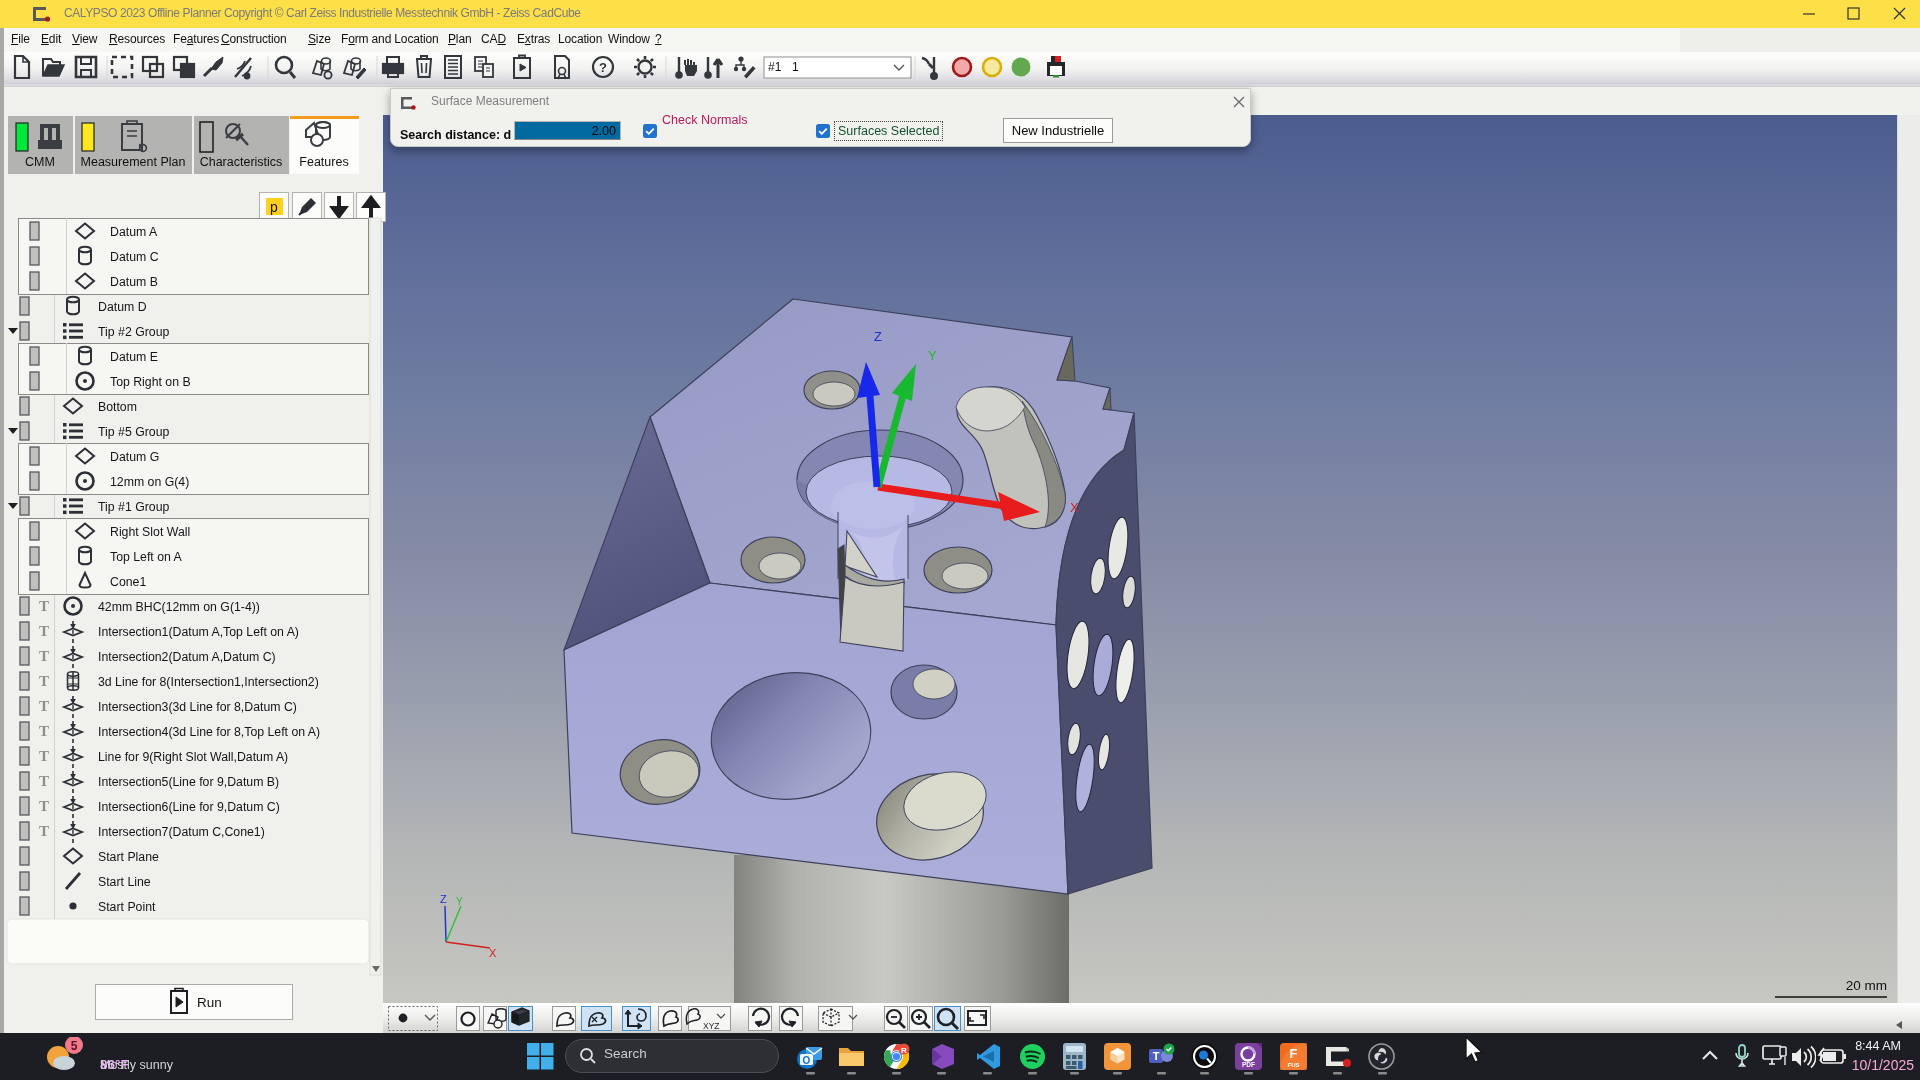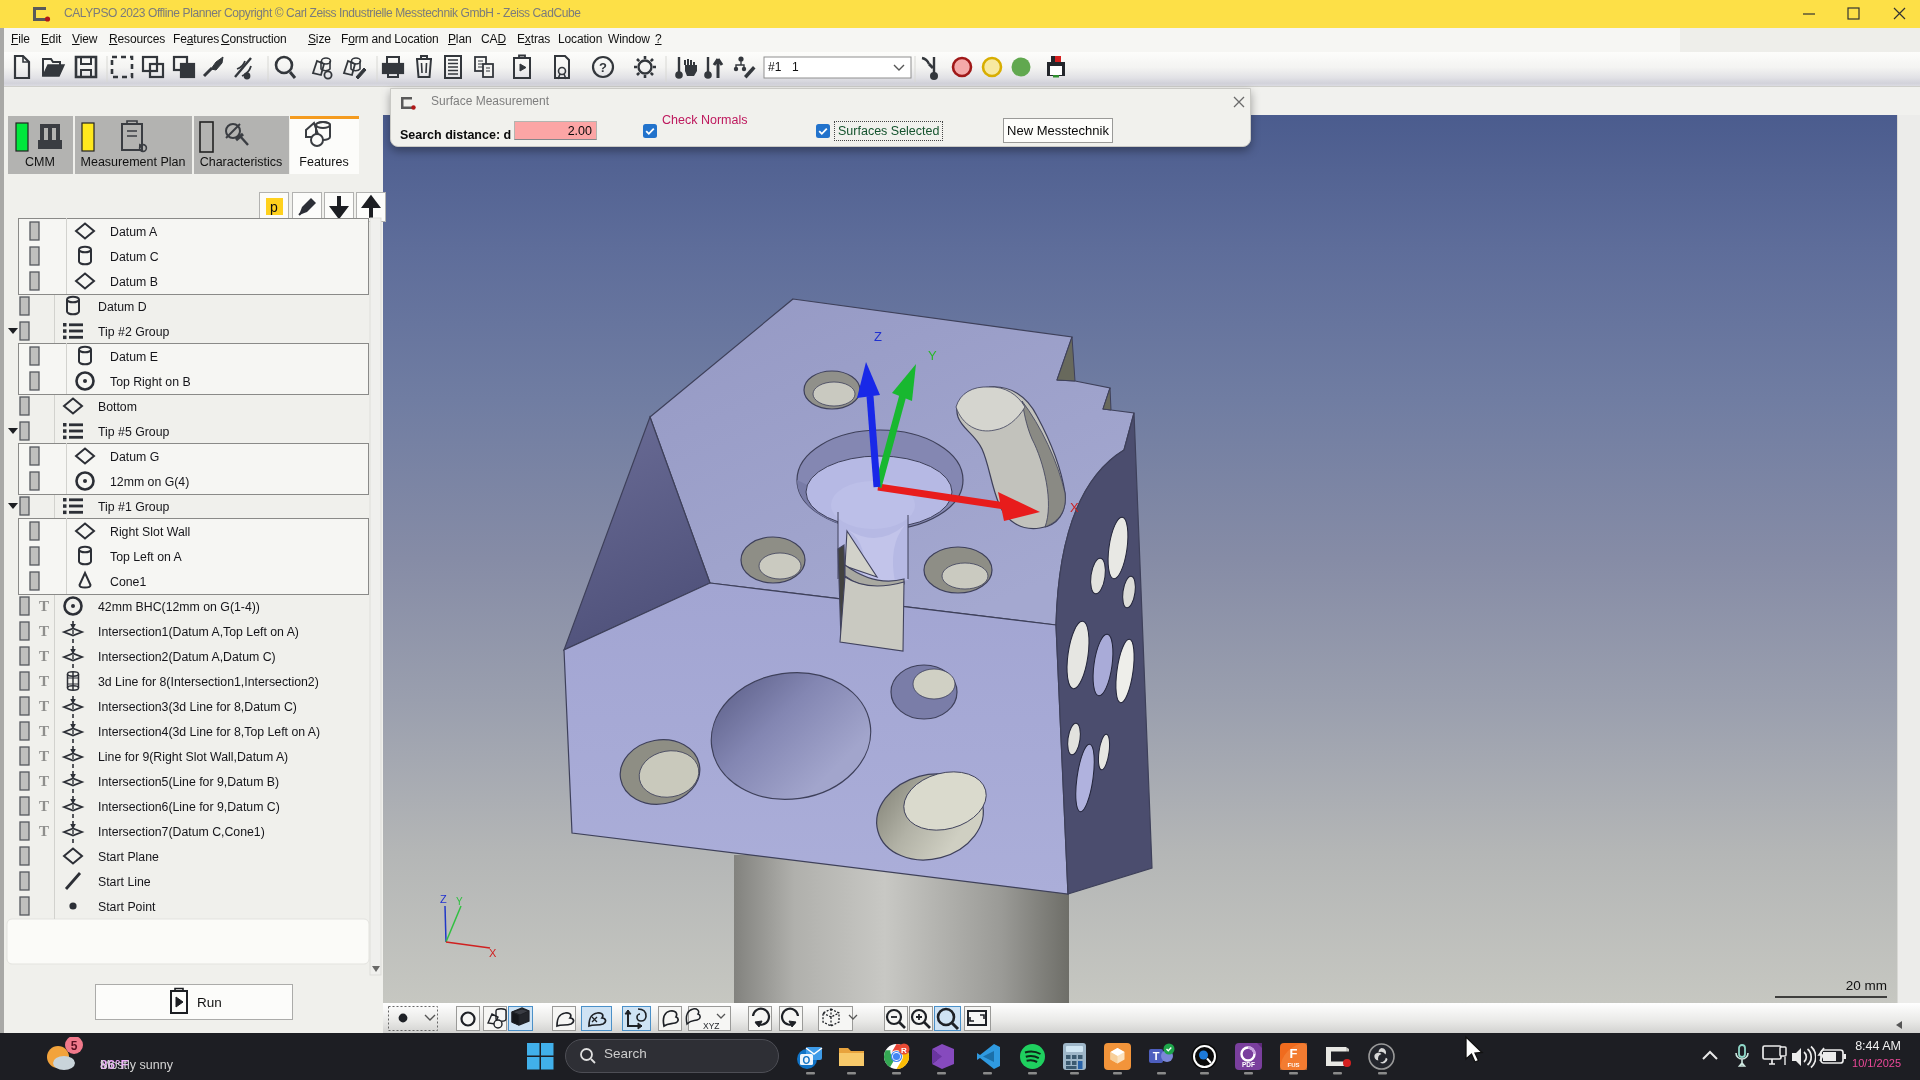--- a/index.html
+++ b/index.html
@@ -684,7 +684,7 @@
       <path d="M3 3 l10 10 M13 3 l-10 10" stroke="#6a6a6a" stroke-width="1.3"></path>
     </svg>
 <span class="abs" style="left:9px;top:39px;font-size:12.5px;font-weight:bold;color:#0a0a0a">Search distance: d</span>
-<div class="abs" style="left:123px;top:32px;width:83px;height:19px;background:#fca5a5;border:1px solid #b4b4b0;border-bottom:1px solid #86868a;font-size:12.5px;text-align:right;padding:2px 4px 0 0;color:#0a0a0a">2.00</div>
+<div class="abs" style="left:123px;top:32px;width:107px;height:19px;background:#0369a1;border:1px solid #b4b4b0;border-bottom:1px solid #86868a;font-size:12.5px;text-align:right;padding:2px 4px 0 0;color:#0a0a0a">2.00</div>
 <svg class="abs" style="left:252px;top:35px" width="14" height="14" viewBox="0 0 14 14">
       <rect width="14" height="14" rx="2.5" fill="#2273cc"></rect>
       <path d="M3.2 7.2 l2.6 2.6 l5 -5.2" stroke="#fff" stroke-width="1.8" fill="none"></path>

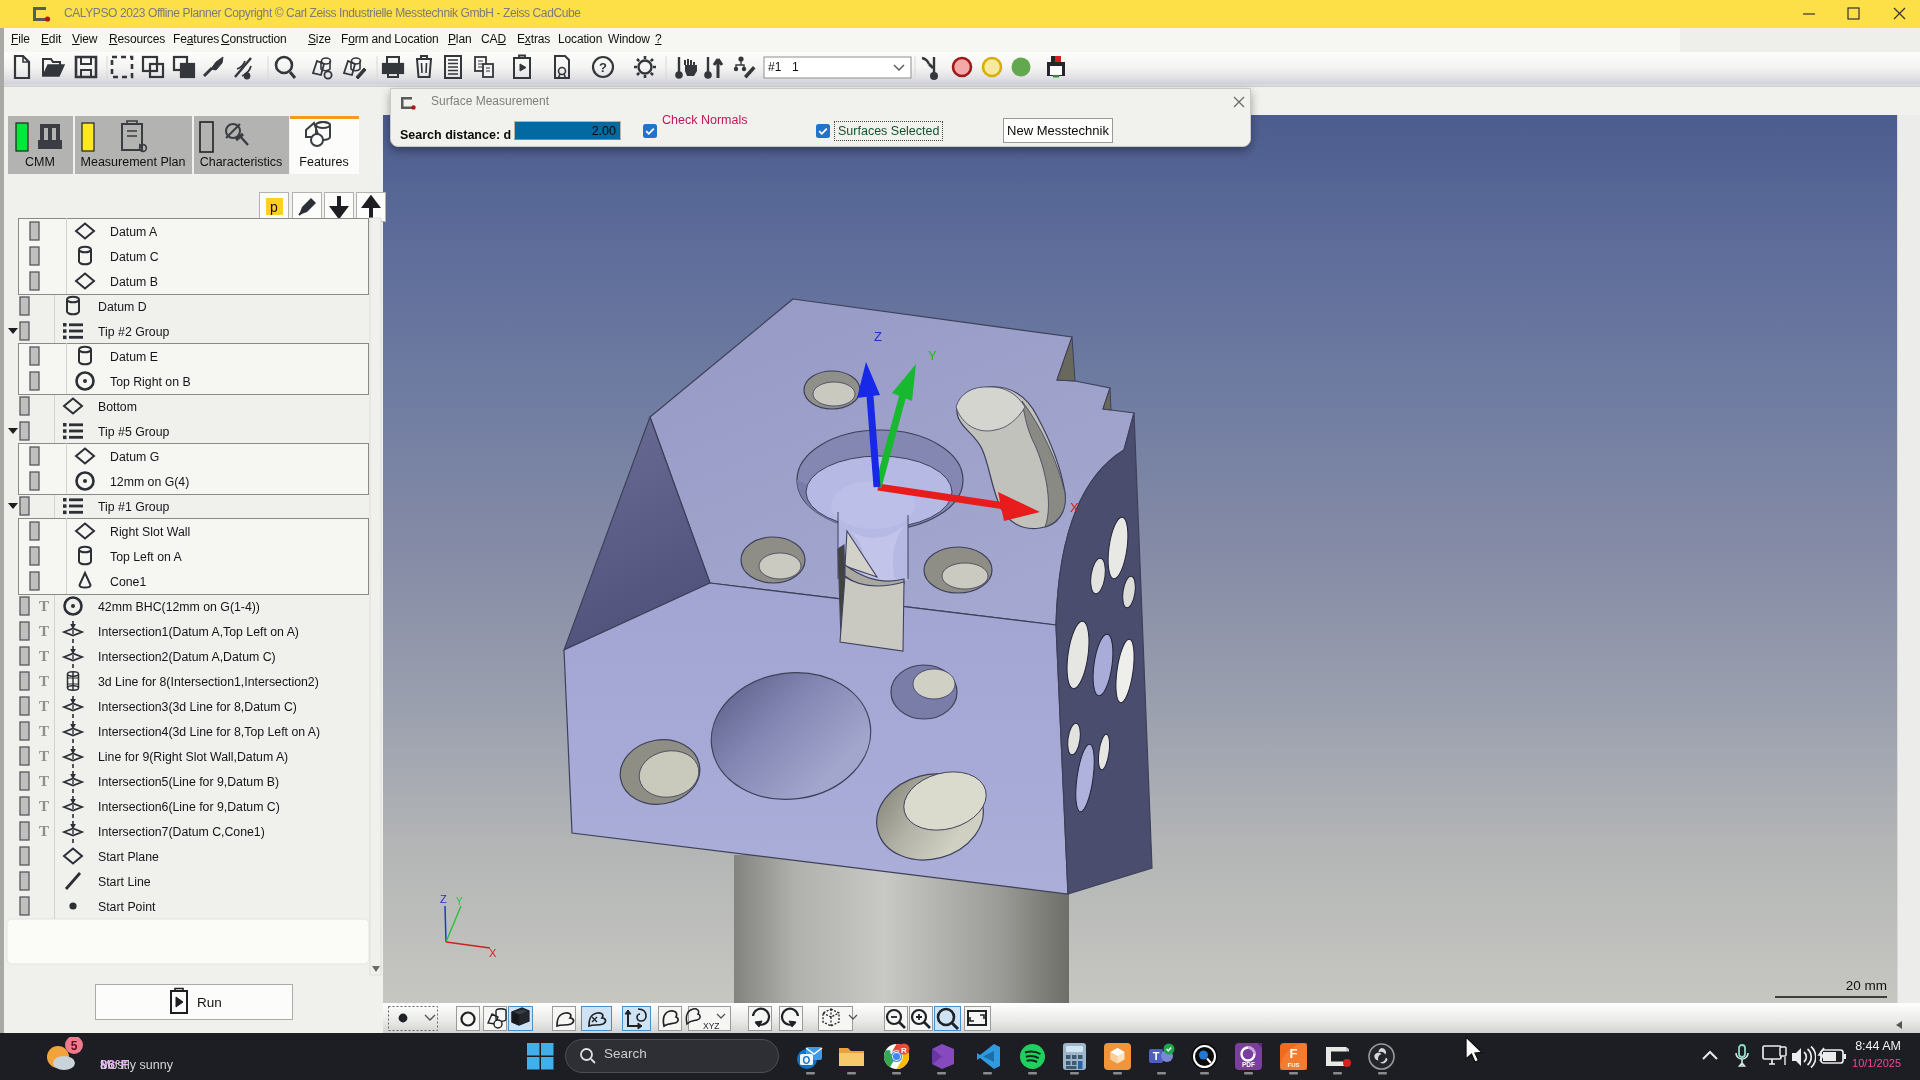--- a/index.html
+++ b/index.html
@@ -695,7 +695,7 @@
       <path d="M3.2 7.2 l2.6 2.6 l5 -5.2" stroke="#fff" stroke-width="1.8" fill="none"></path>
     </svg>
 <span class="abs" style="left:443px;top:32px;font-size:12.5px;color:#14532d;border:1px dotted #444;padding:2px 3px">Surfaces Selected</span>
-<div class="abs" style="left:612px;top:29px;width:110px;height:25px;background:#fdfdfb;border:1px solid #9a9a98;font-size:13px;text-align:center;padding-top:4px;color:#0a0a0a">New Messtechnik</div>
+<div class="abs" style="left:612px;top:29px;width:110px;height:25px;background:#fdfdfb;border:1px solid #9a9a98;font-size:13px;text-align:center;padding-top:4px;color:#0a0a0a">New Industrielle</div>
 </div>
 <div id="taskbar" class="abs">
 <svg class="abs" style="left:42px;top:4px" width="50" height="40" viewBox="0 0 50 40">

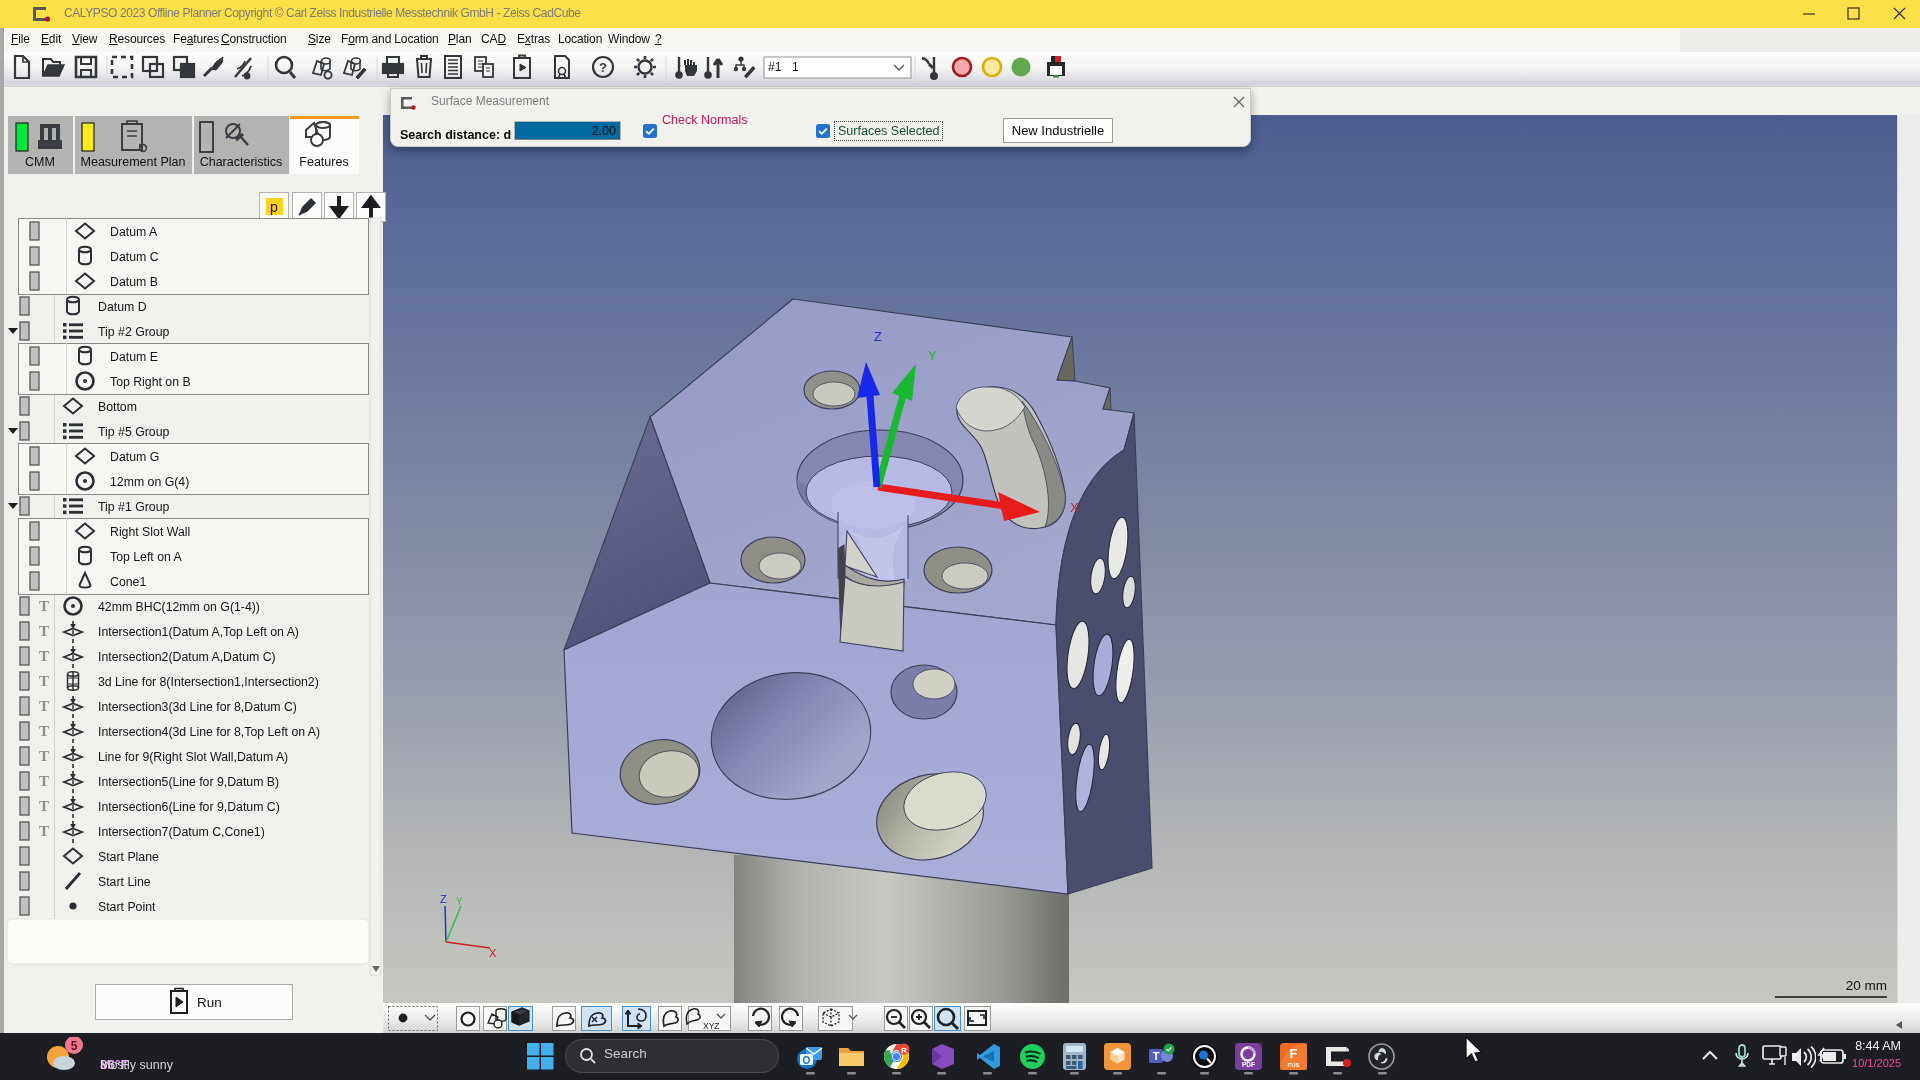--- a/index.html
+++ b/index.html
@@ -859,7 +859,7 @@
       <path d="M8 2 l-5 7 h4 l-3 6" stroke="#ececec" stroke-width="1.7" fill="none"></path>
     </svg>
 <span class="abs" style="right:19px;top:6px;font-size:12.5px;color:#f0f0f0;text-align:right">8:44 AM</span>
-<span class="abs" style="right:19px;top:24px;font-size:11px;color:#ec4899;text-align:right">10/1/2025</span>
+<span class="abs" style="right:6px;top:24px;font-size:14px;color:#f9a8d4;text-align:right">10/1/2025</span>
 </div>
 <svg class="abs" style="left:1462px;top:1035px" width="24" height="30" viewBox="0 0 24 30">
     <path d="M4 2 L4 24 L9.5 19 L13 27 L16.5 25.5 L13 18 L20 17.5 Z" fill="#fff" stroke="#111" stroke-width="1.3"></path>

